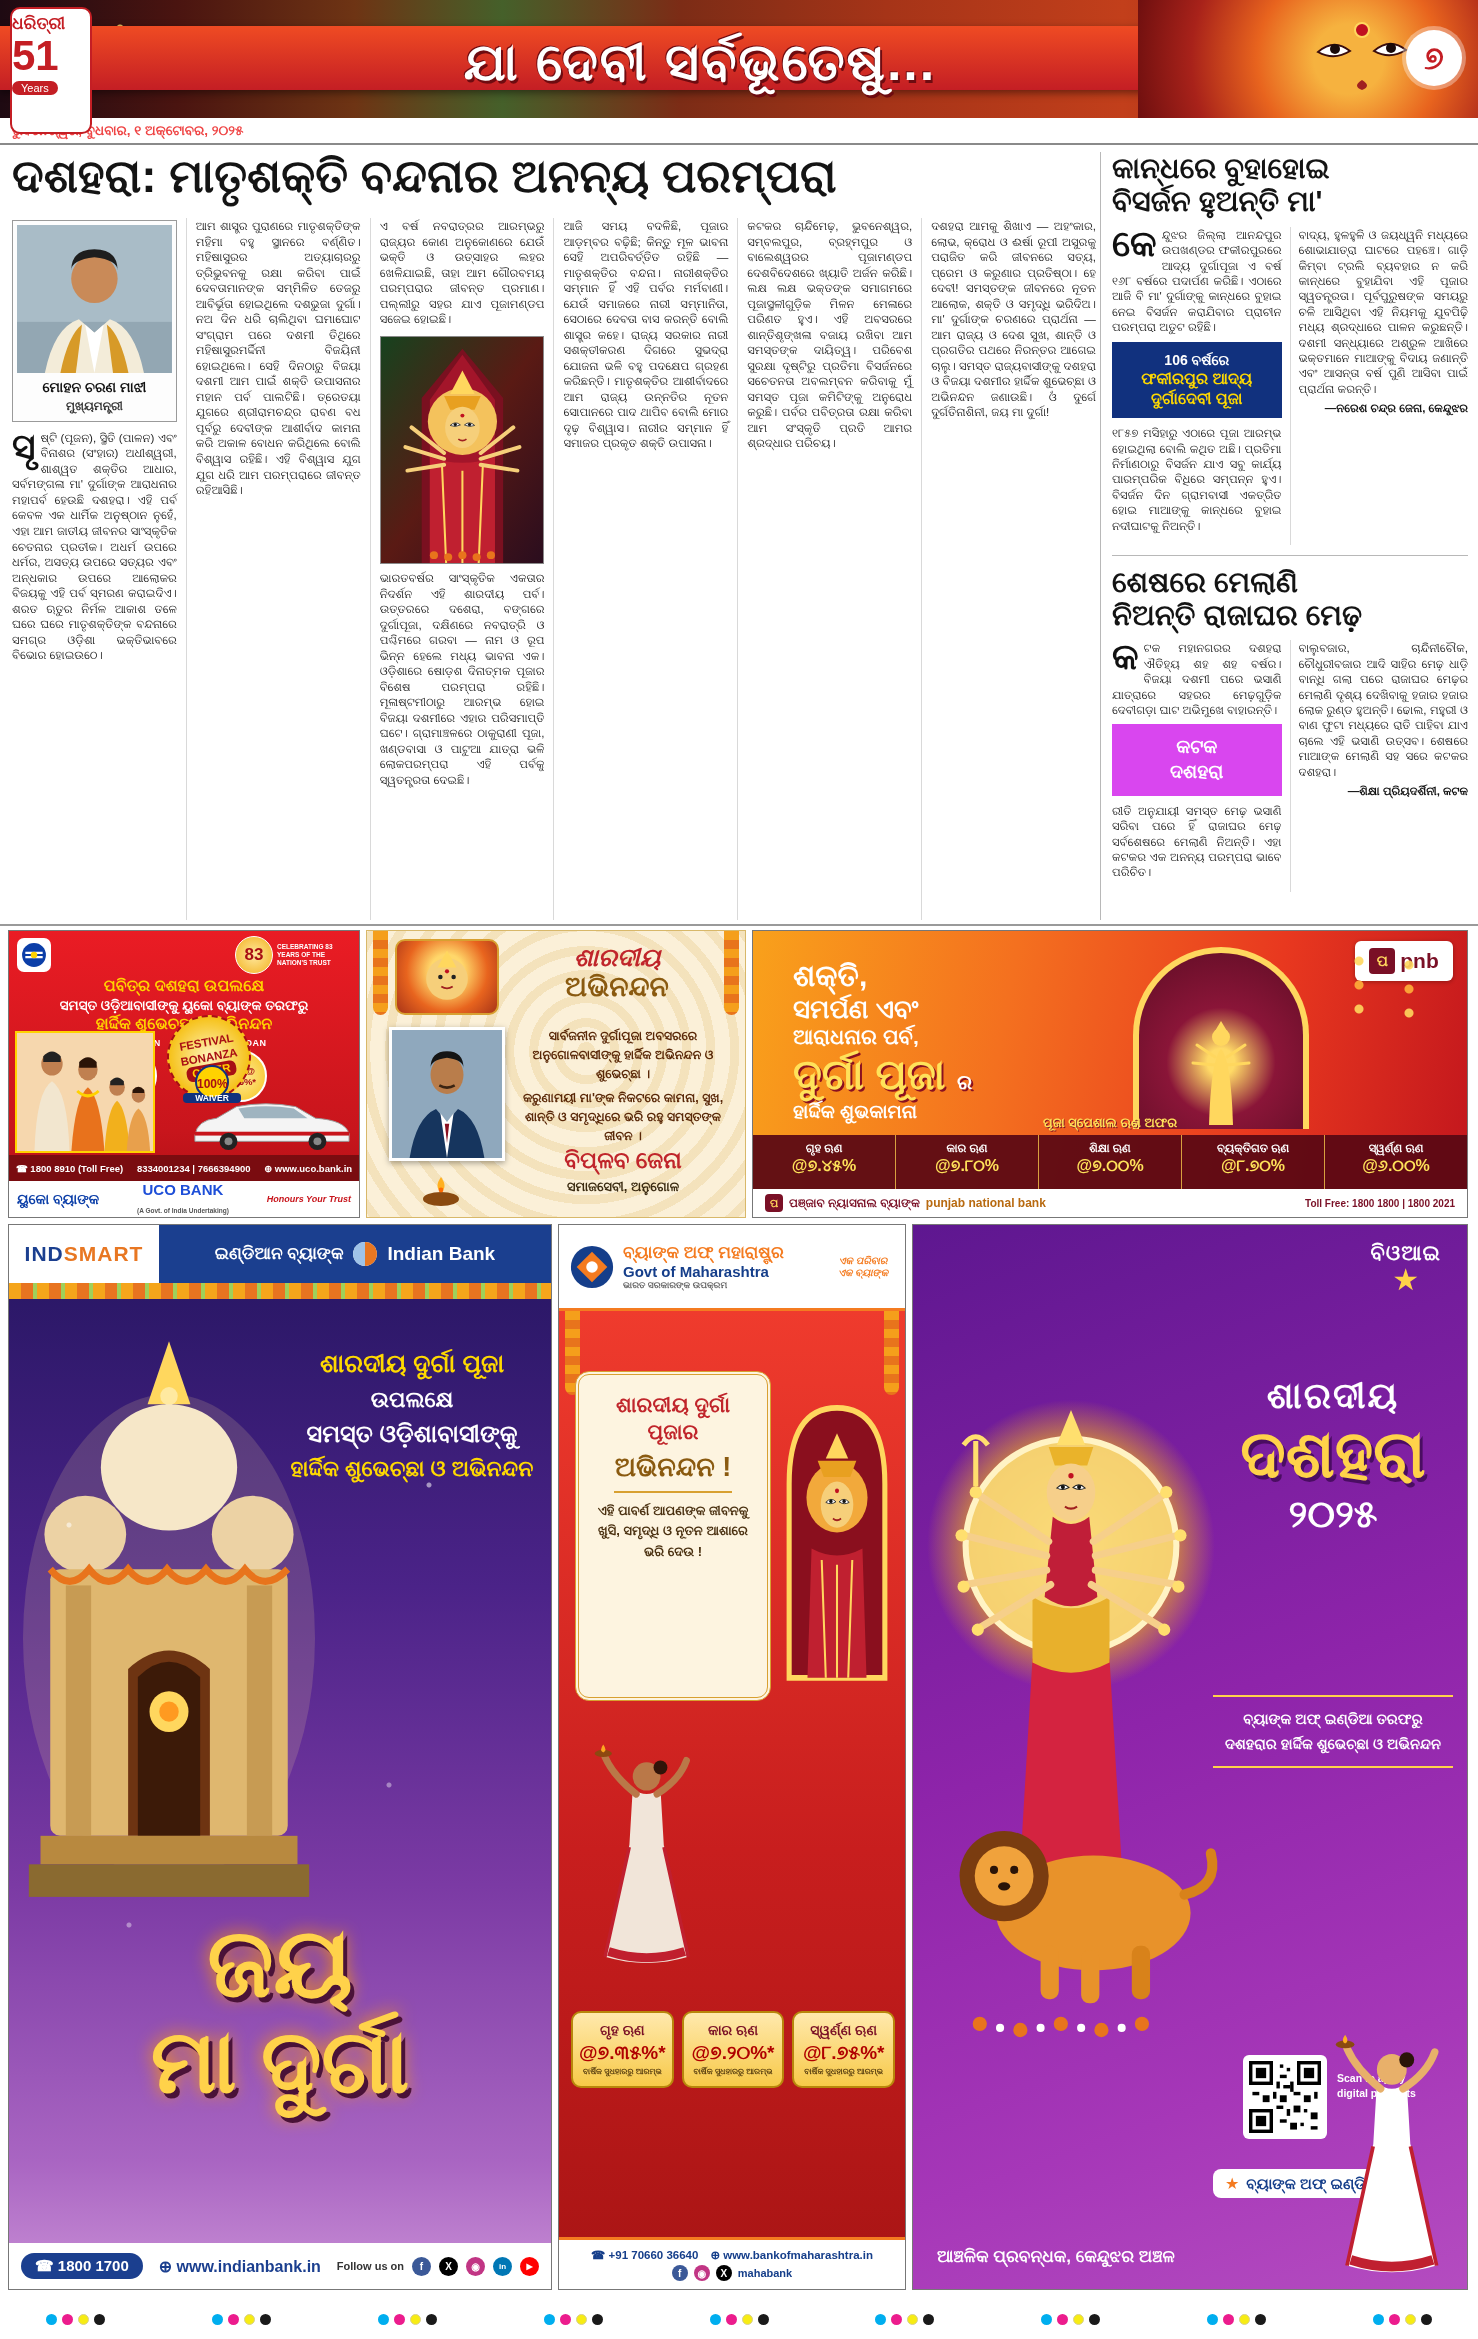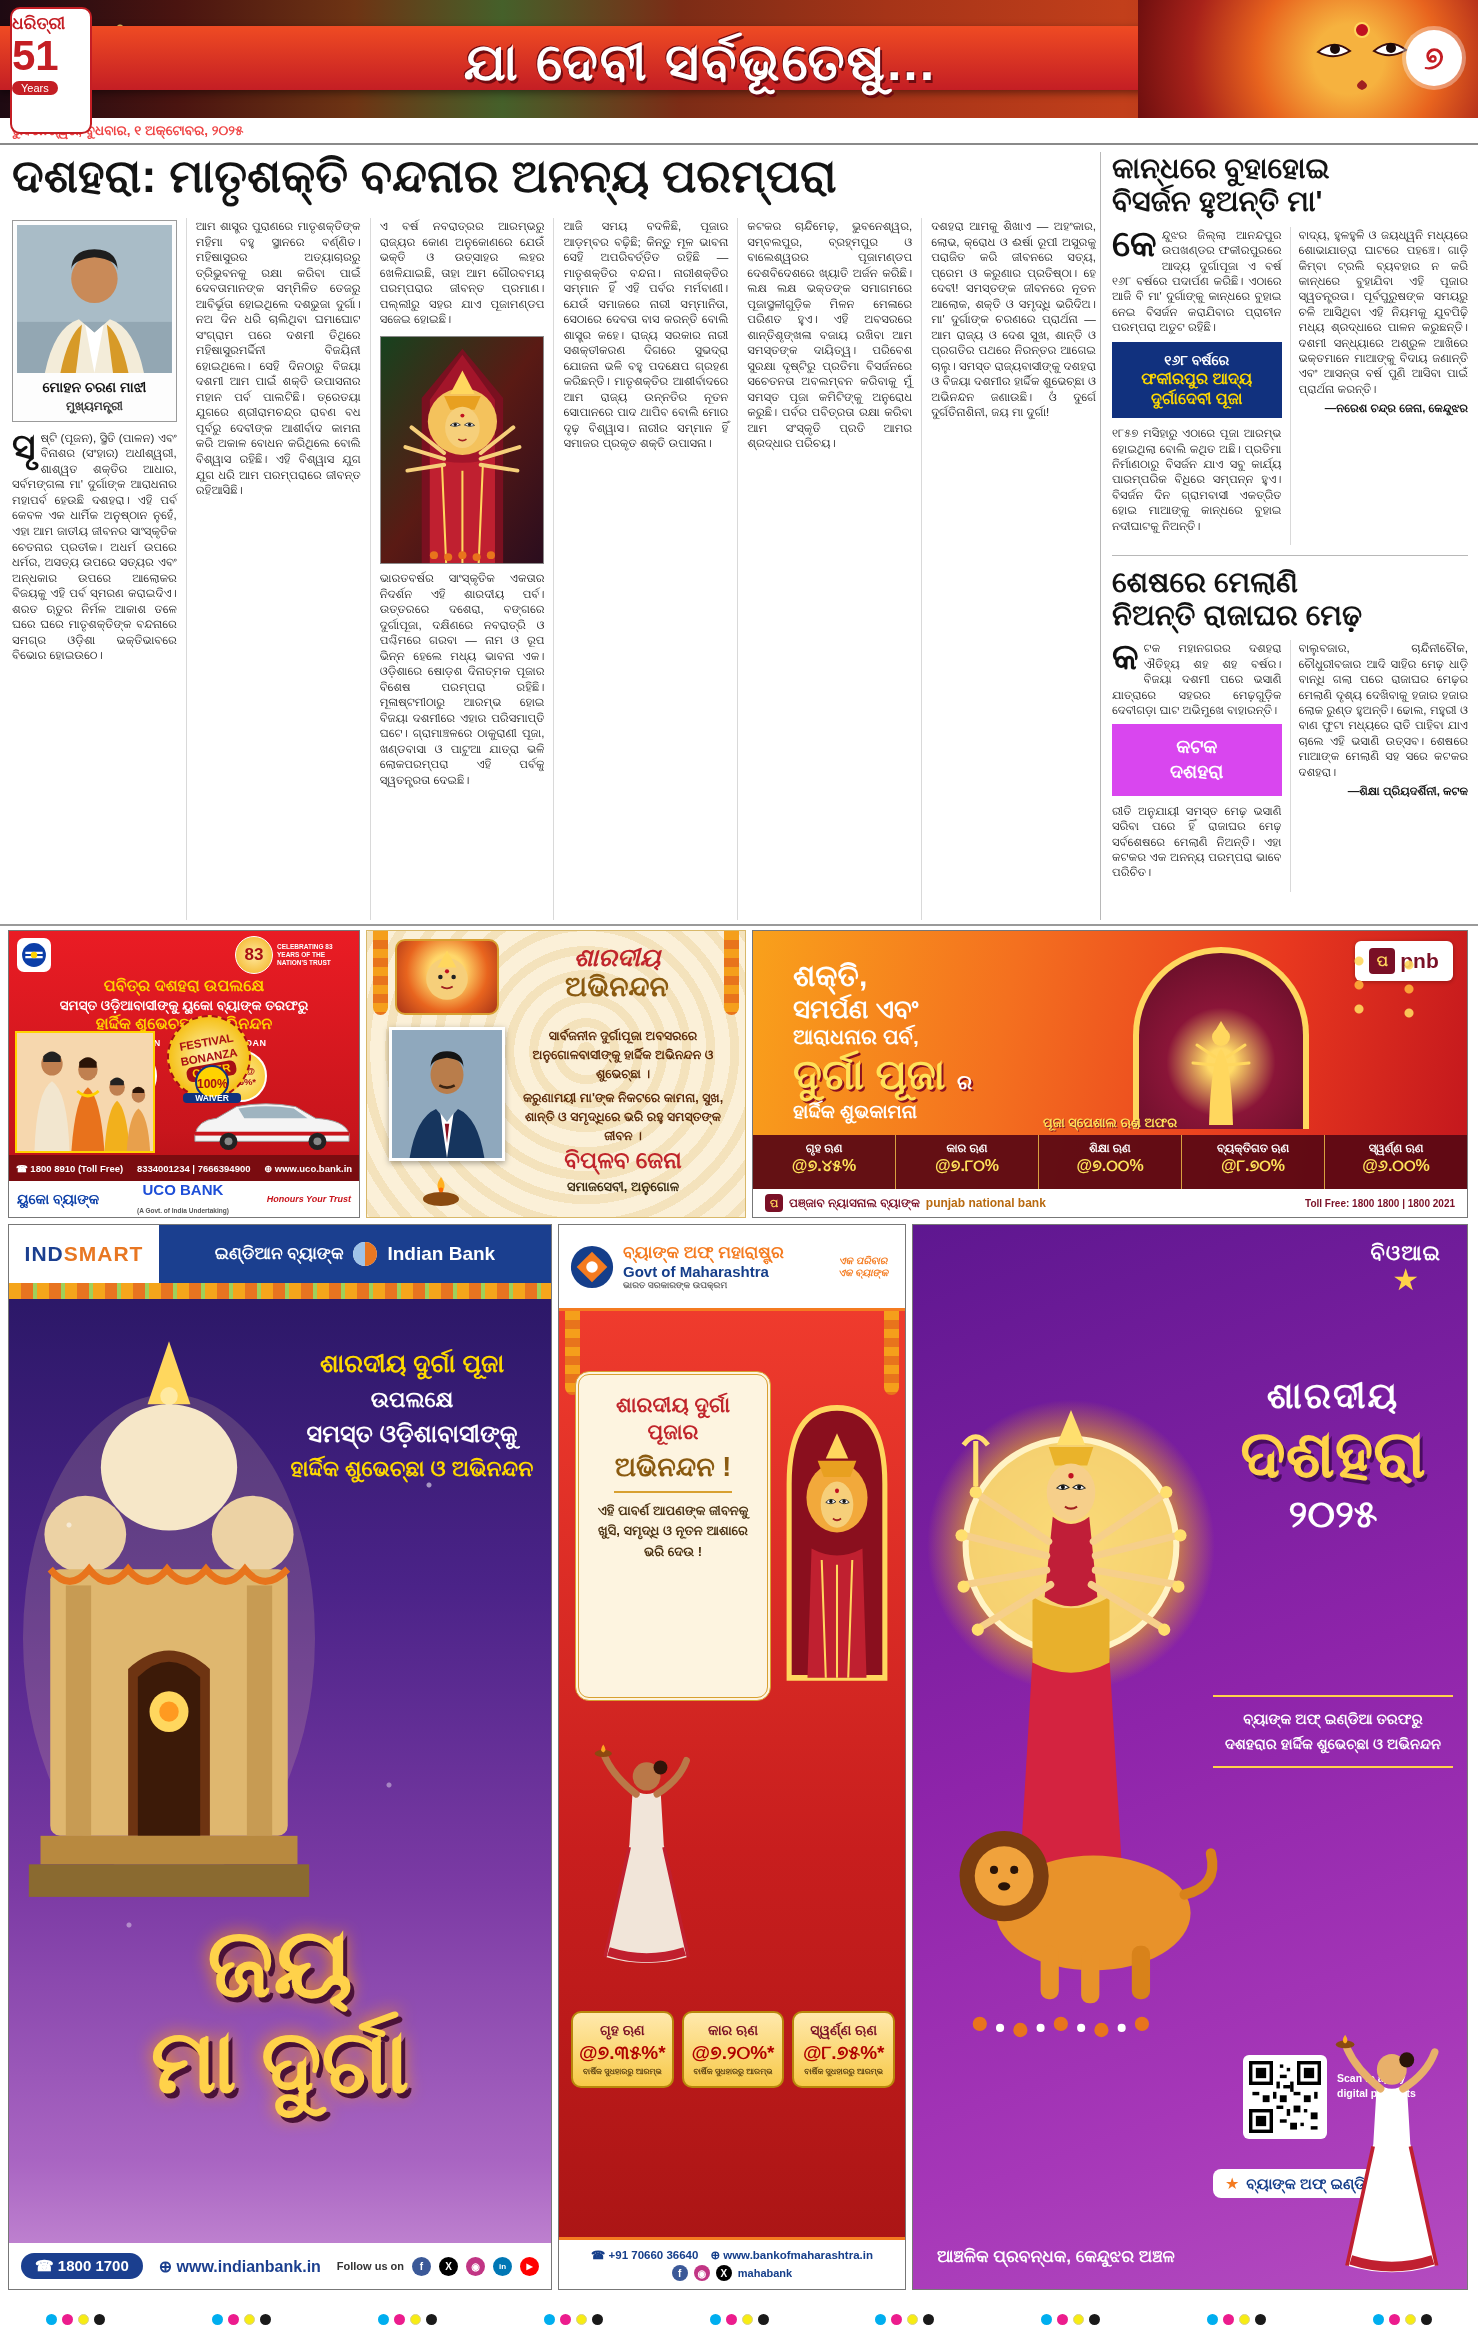--- a/index.html
+++ b/index.html
@@ -378,7 +378,7 @@
       <div class="r-col">
         <p><span class="dropcap">କେ</span><span>ନ୍ଦୁଝର ଜିଲ୍ଲା ଆନନ୍ଦପୁର ଉପଖଣ୍ଡର ଫକୀରପୁରରେ ଆଦ୍ୟ ଦୁର୍ଗାପୂଜା ଏ ବର୍ଷ ୧୬୮ ବର୍ଷରେ ପଦାର୍ପଣ କରିଛି। ଏଠାରେ ଆଜି ବି ମା' ଦୁର୍ଗାଙ୍କୁ କାନ୍ଧରେ ବୁହାଇ ନେଇ ବିସର୍ଜନ କରାଯିବାର ପ୍ରାଚୀନ ପରମ୍ପରା ଅତୁଟ ରହିଛି।</span></p>
         <div class="highlight-box">
-          <div class="hl1">୧୬୮ ବର୍ଷରେ</div>
+          <div class="hl1">106 ବର୍ଷରେ</div>
           <div class="hl2">ଫକୀରପୁର ଆଦ୍ୟ</div>
           <div class="hl3">ଦୁର୍ଗାଦେବୀ ପୂଜା</div>
         </div>

